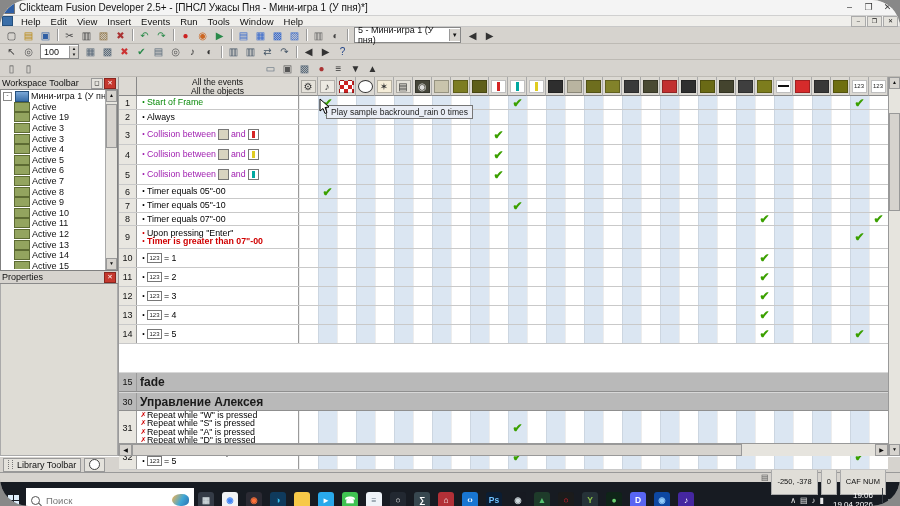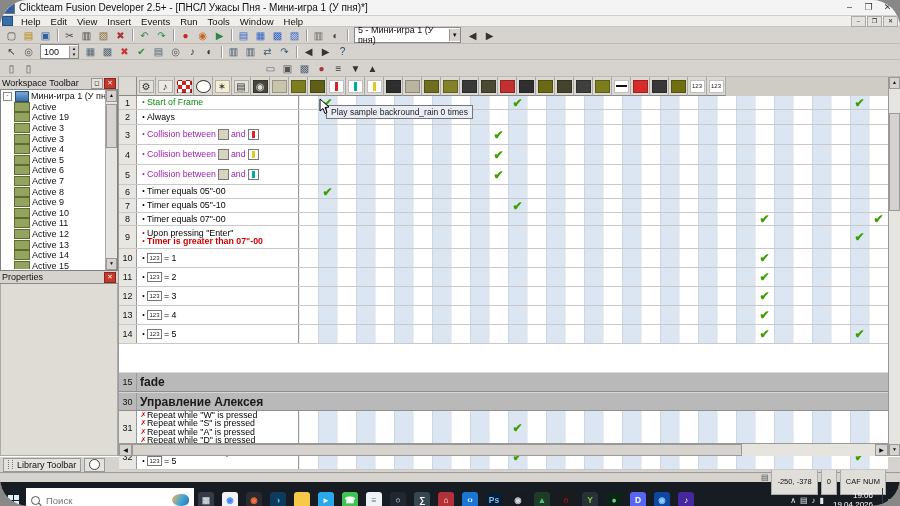--- a/index.html
+++ b/index.html
@@ -332,6 +332,10 @@
     <div class="editor">
       <div class="ehead">
         <div class="corner"></div>
+        <div class="htitle">
+          <div>All the events</div>
+          <div>All the objects</div>
+        </div>
         <div class="gridcols" id="grid-cols">
             <div class="col-head">
               <div class="obj-ic" style="background: rgb(229, 226, 218);">⚙</div>

